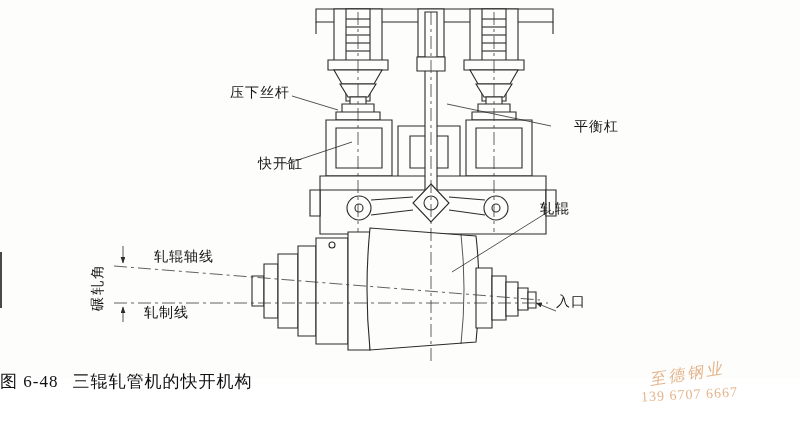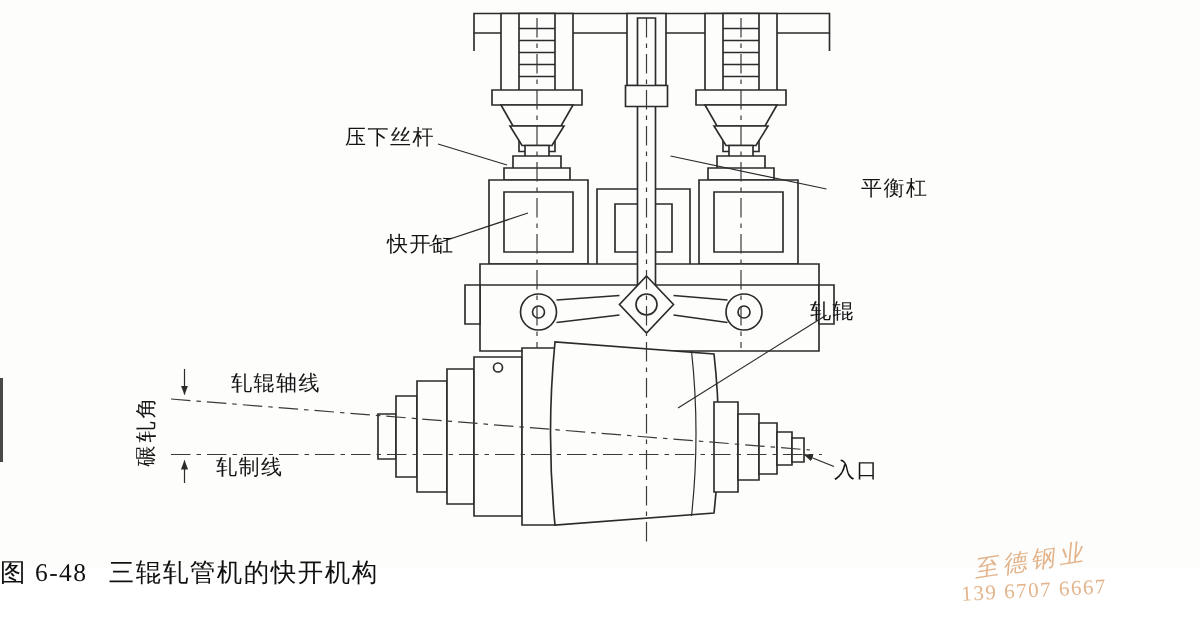--- a/index.html
+++ b/index.html
@@ -149,7 +149,7 @@
   <div class="lbl" style="left:154px;top:249px">轧辊轴线</div>
   <div class="lbl-v">碾轧角</div>
   <div class="lbl" style="left:144px;top:305px">轧制线</div>
-  <div class="lbl" style="left:556px;top:307px">入口</div>
+  <div class="lbl" style="left:556px;top:294px">入口</div>
 
   <div class="caption">
     <span>图 6-48</span><span class="sp"></span><span>三辊轧管机的快开机构</span>

